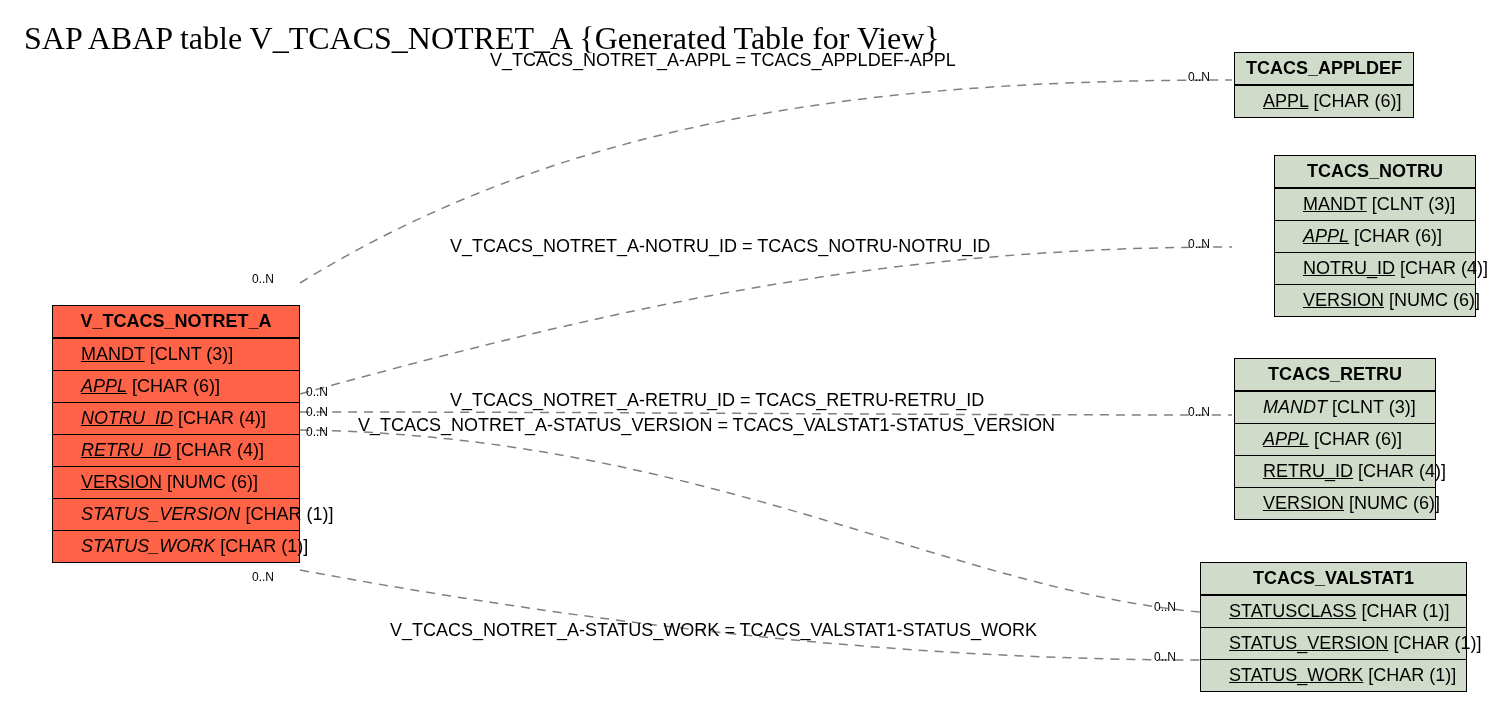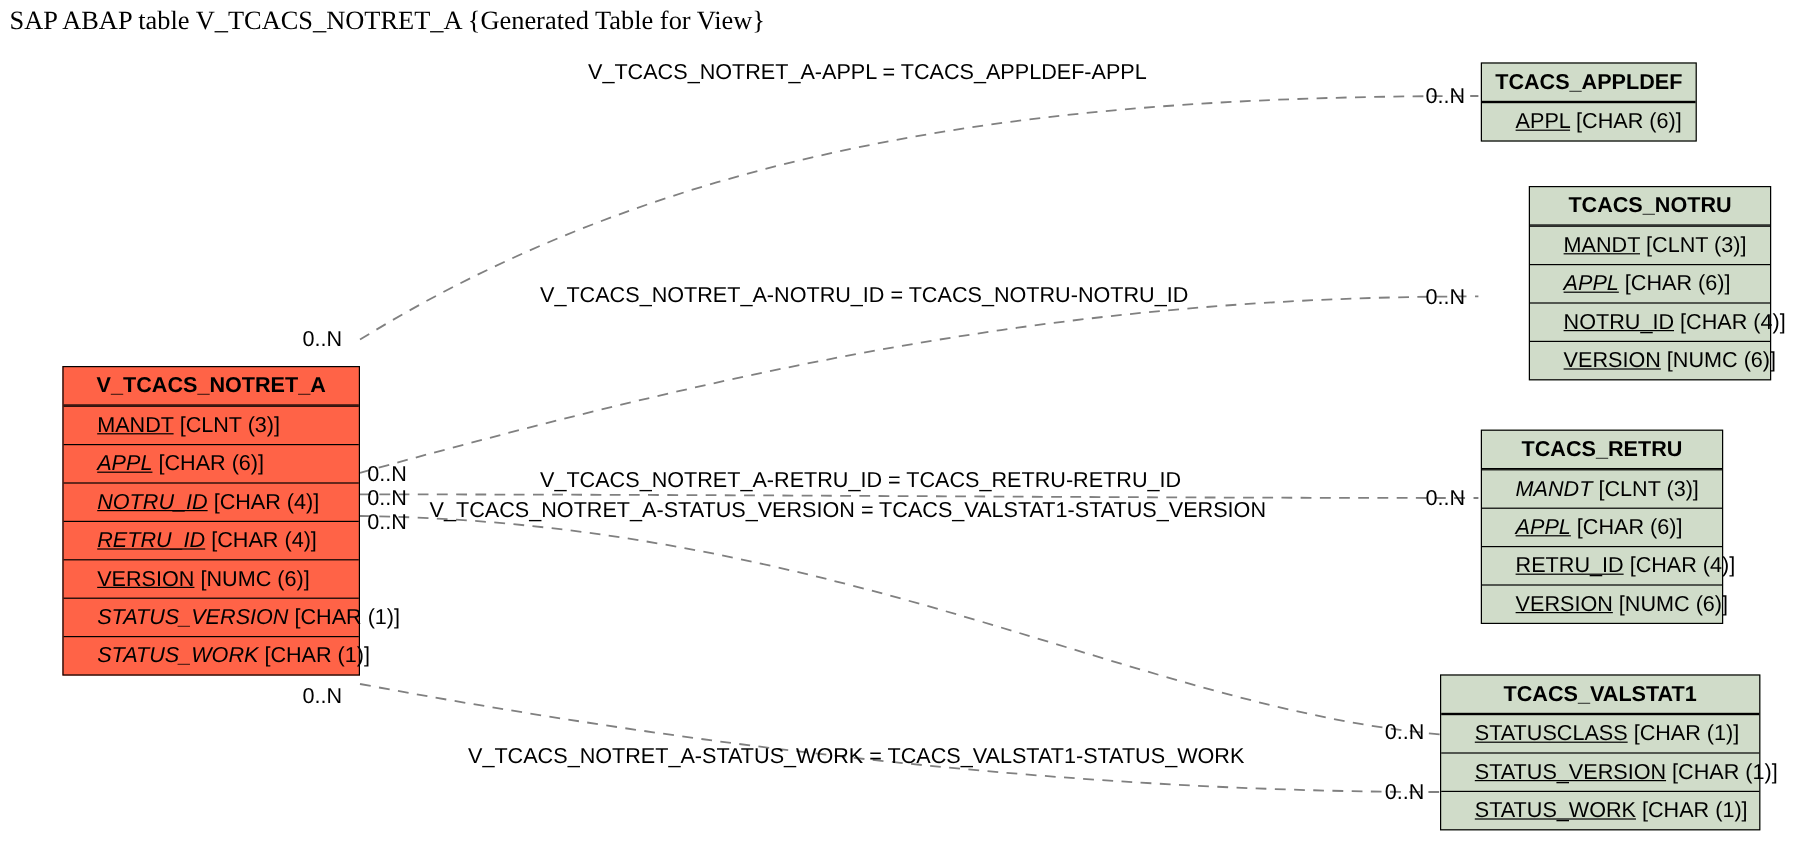--- a/index.html
+++ b/index.html
@@ -4,7 +4,7 @@
 <style>
   html,body{margin:0;padding:0;background:#fff;font-family:Arial,Helvetica,sans-serif;font-size:18px;color:#000}
   .canvas{position:relative;width:1503px;height:716px;background:#fff}
-  h1.title{position:absolute;left:8px;top:4px;margin:0;font-size:22px;font-weight:400;font-family:"Times New Roman",serif}
+  h1.title{position:absolute;left:8px;top:4px;margin:16px;font-size:32px;font-weight:400;font-family:"Times New Roman",serif}
   .tbl{position:absolute;border:1px solid #000}
   .tbl .hdr{border-bottom:1px solid #000;font-weight:700;text-align:center;padding:5px 8px}
   .tbl .row{border-top:1px solid #000;padding:5px 28px;white-space:nowrap}

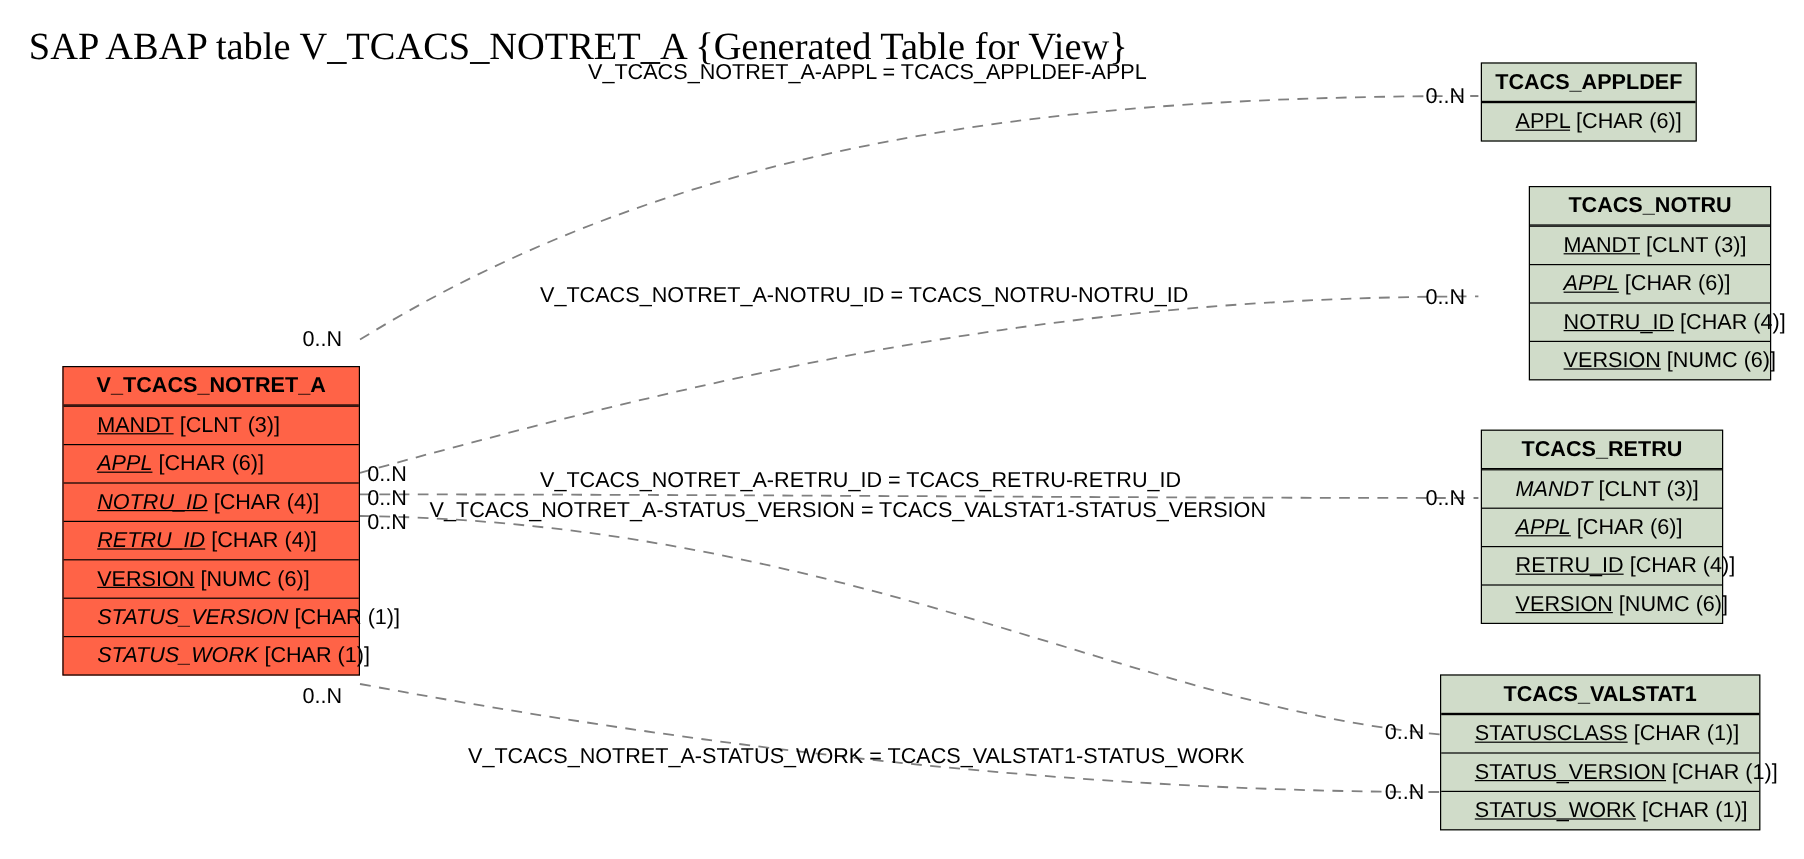--- a/index.html
+++ b/index.html
@@ -16,7 +16,7 @@
   .fk{font-style:italic;text-decoration:underline}
   .ital{font-style:italic}
   .label{position:absolute;font-size:18px;white-space:nowrap;background:transparent}
-  .card{position:absolute;font-size:18px}
+  .card{position:absolute;font-size:12px}
   svg.rels{position:absolute;left:0;top:0;width:1503px;height:716px;pointer-events:none}
   svg.rels path{stroke:#808080;stroke-width:1.5;stroke-dasharray:9 7;fill:none}
 </style>

